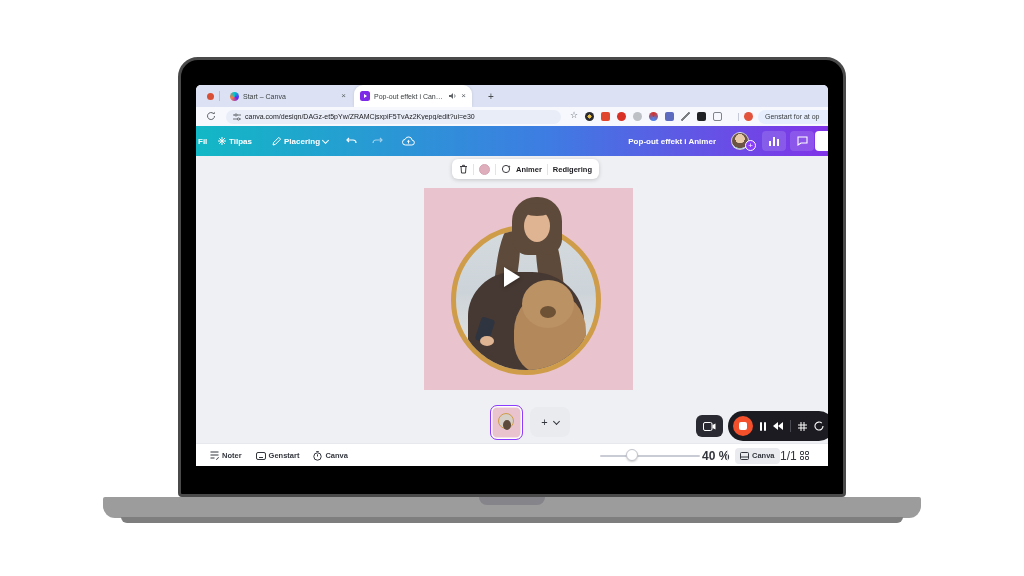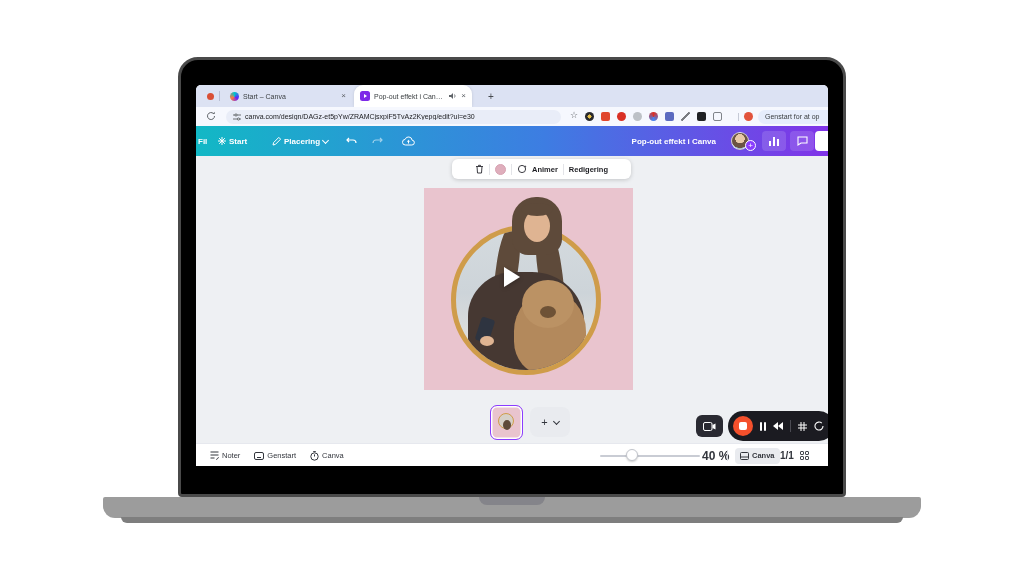--- a/index.html
+++ b/index.html
@@ -228,7 +228,7 @@
         <svg width="8" height="8" viewBox="0 0 8 8">
             <path d="M4 0v8M0 4h8M1.2 1.2l5.6 5.6M6.8 1.2L1.2 6.8" stroke="#fff" stroke-width="1"></path>
           </svg>
-        <span>Start</span>
+        <span>Tilpas</span>
       </div>
       <div class="cb-item" style="left:76px;">
         <svg width="9" height="9" viewBox="0 0 9 9">

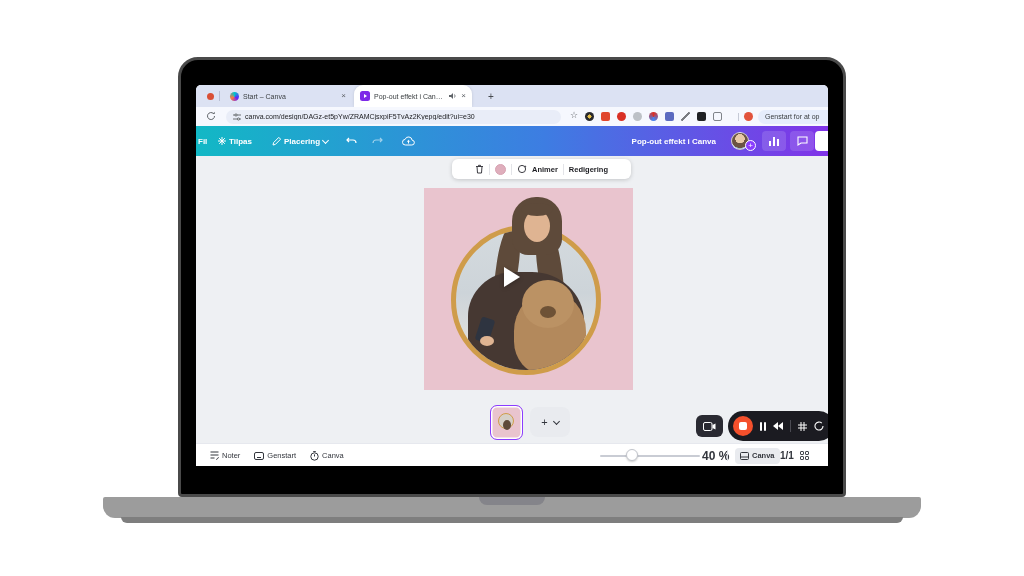--- a/index.html
+++ b/index.html
@@ -254,7 +254,7 @@
           </svg>
       </div>
 
-      <div class="cb-title">Pop-out effekt i Canva</div>
+      <div class="cb-title">Pop-out effekt i Animer</div>
       <div class="avatar"></div>
       <div class="avatar-plus">+</div>
       <div class="iconbtn" style="left:566px;">

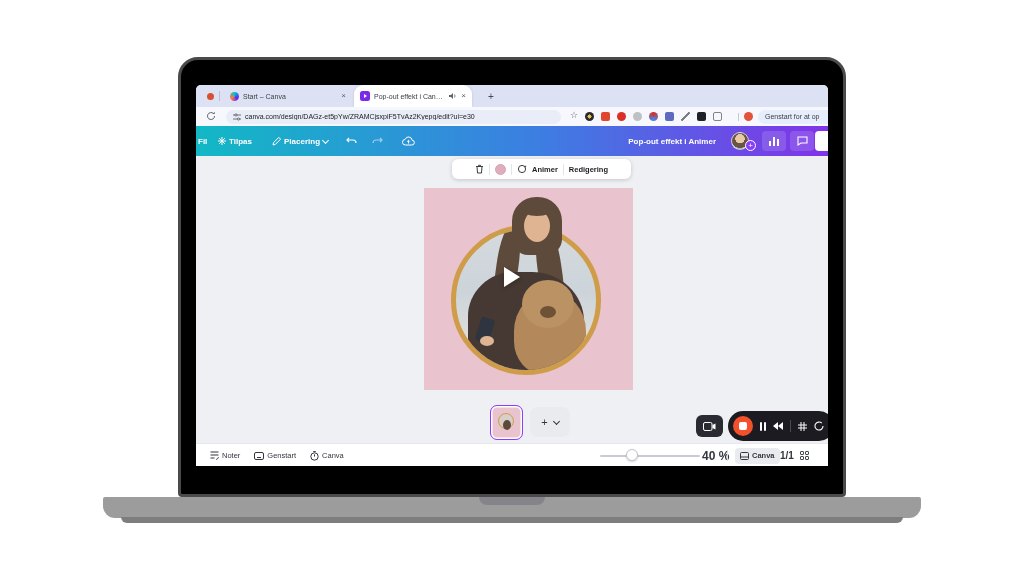--- a/index.html
+++ b/index.html
@@ -82,7 +82,7 @@
   .canvas-area { position:absolute; left:0; top:71px; width:100%; height:287px; background:#eef0f3; }
 
   .ctx-toolbar { position:absolute; left:256px; top:3px; height:20px; background:#fff; border-radius:6px;
-    box-shadow:0 1px 4px rgba(0,0,0,.18); display:flex; align-items:center; gap:5px; padding:0 23px; }
+    box-shadow:0 1px 4px rgba(0,0,0,.18); display:flex; align-items:center; gap:5px; padding:0 7px; }
   .ctx-label { font-size:7.5px; font-weight:600; color:#1c1c21; white-space:nowrap; }
   .ctx-div { width:1px; height:11px; background:#e3e4e8; }
   .swatch { width:11px; height:11px; border-radius:50%; background:#dfaebc; border:1px solid #d7a2b2; }

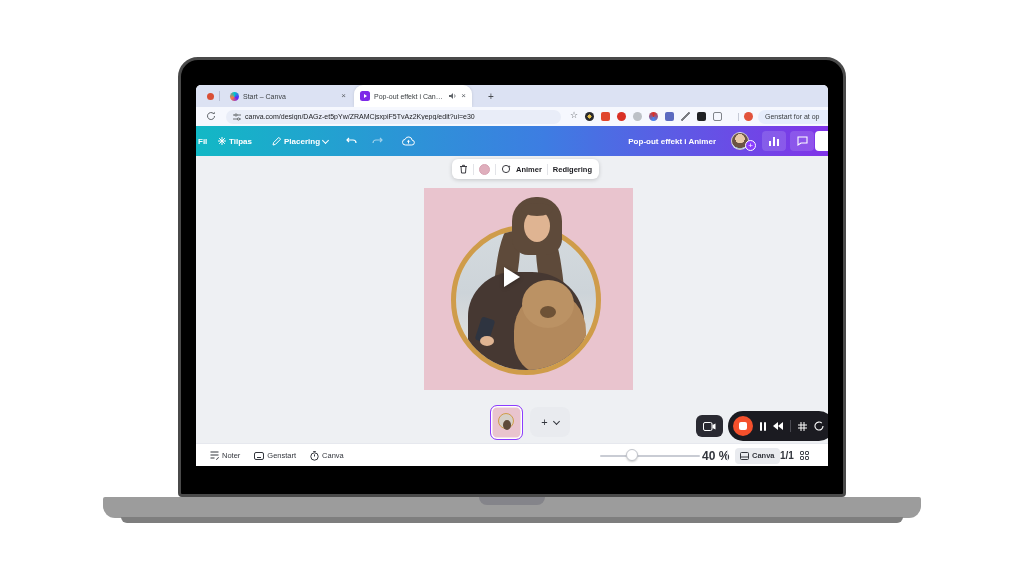--- a/index.html
+++ b/index.html
@@ -129,7 +129,7 @@
   
   .footer { position:absolute; left:0; top:358px; width:100%; height:23px; background:#fff; border-top:1px solid #e6e8ee; }
   .f-left { position:absolute; left:14px; top:0; height:23px; display:flex; align-items:center; gap:14px; }
-  .f-item { display:flex; align-items:center; gap:3px; font-size:7.5px; font-weight:400; color:#33363d; }
+  .f-item { display:flex; align-items:center; gap:3px; font-size:7.5px; font-weight:700; color:#33363d; }
   .slider-track { position:absolute; left:404px; top:11px; width:100px; height:2px; background:#c9ccd4; border-radius:1px; }
   .slider-knob { position:absolute; left:430px; top:5px; width:12px; height:12px; border-radius:50%; background:#fff;
     border:1px solid #c2c5cc; box-shadow:0 1px 2px rgba(0,0,0,.2); }

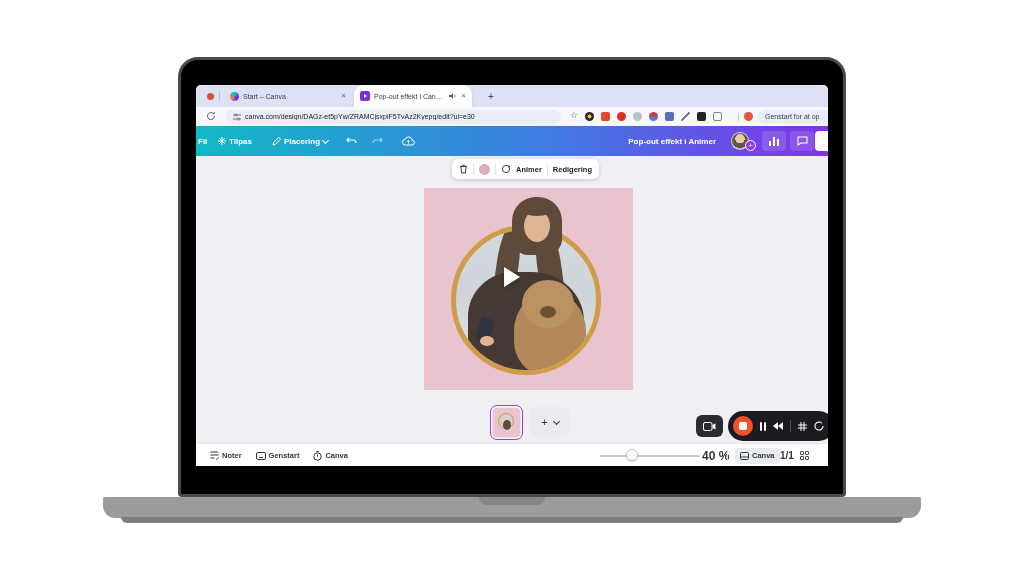--- a/index.html
+++ b/index.html
@@ -137,7 +137,7 @@
   .f-div { position:absolute; left:531px; top:6px; width:1px; height:11px; background:#dcdfe5; }
   .sider-btn { position:absolute; left:539px; top:3.5px; height:16px; padding:0 5px; background:#e9ebef; border-radius:4px;
     display:flex; align-items:center; gap:3px; font-size:7.5px; font-weight:600; color:#33363d; }
-  .page-ind { position:absolute; left:584px; top:0; height:23px; display:flex; align-items:center; font-size:10px; font-weight:700; color:#33363d; }
+  .page-ind { position:absolute; left:584px; top:0; height:23px; display:flex; align-items:center; font-size:12px; font-weight:400; color:#33363d; }
   .grid-icon { position:absolute; left:604px; top:7px; width:9px; height:9px;
     display:grid; grid-template-columns:1fr 1fr; gap:1.5px; }
   .grid-icon i { border:1px solid #45484f; border-radius:1px; }

